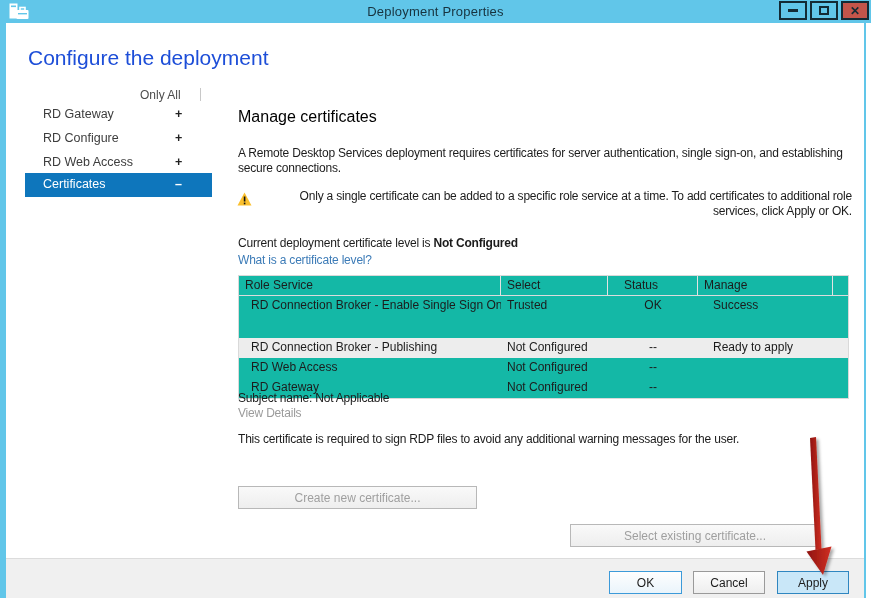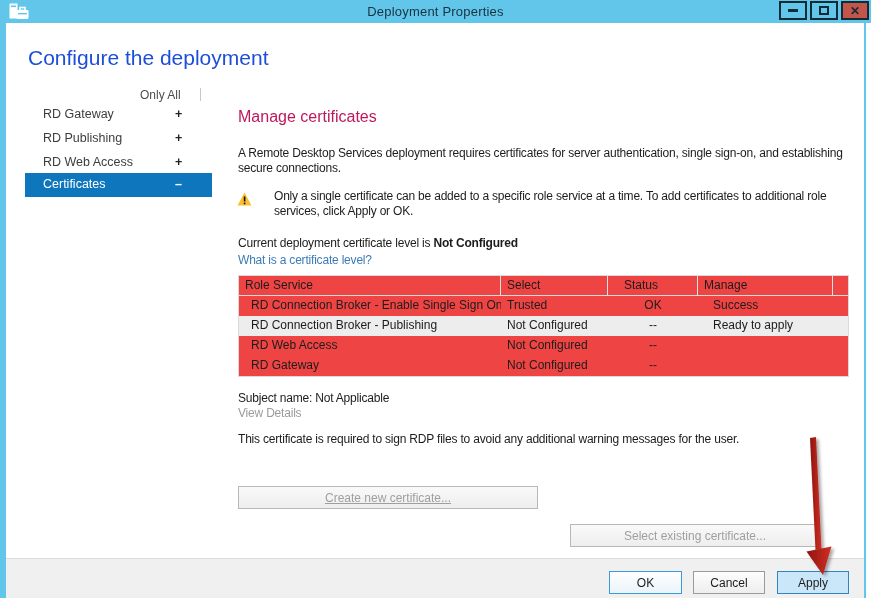--- a/index.html
+++ b/index.html
@@ -38,7 +38,7 @@
   .nav-0 { top:103px; } .nav-1 { top:127px; } .nav-2 { top:151px; } .nav-3 { top:173px; }
 
   
-  .section-title { position:absolute; left:238px; top:108px; font-size:16px; color:#be185d; font-weight:normal; }
+  .section-title { position:absolute; left:238px; top:108px; font-size:16px; color:#000000; font-weight:normal; }
   .para { font-size:12px; line-height:15px; letter-spacing:-0.2px; color:#1c1c1c; }
   .intro { position:absolute; left:238px; top:146px; width:610px; }
   .warn-icon { position:absolute; left:237px; top:192px; }

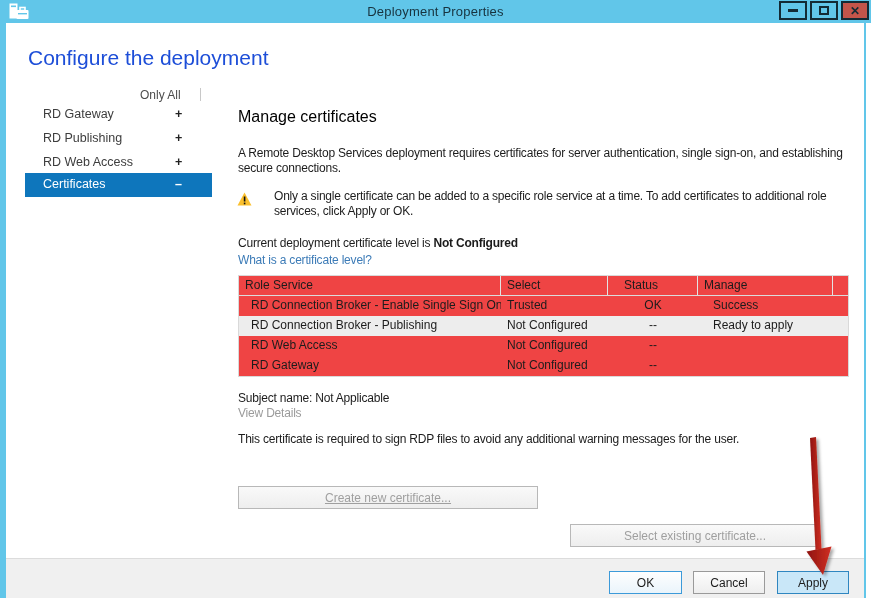--- a/index.html
+++ b/index.html
@@ -127,7 +127,7 @@
     <span class="toggle">+</span>
   </div>
   <div class="nav-item nav-1">
-    <span>RD Publishing</span>
+    <span>RD Configure</span>
     <span class="toggle">+</span>
   </div>
   <div class="nav-item nav-2">

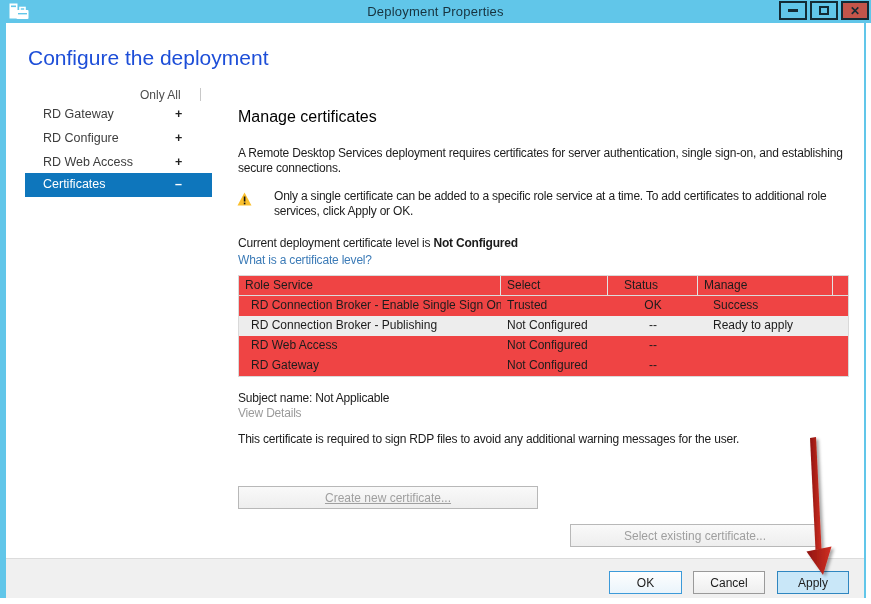--- a/index.html
+++ b/index.html
@@ -42,7 +42,7 @@
   .para { font-size:12px; line-height:15px; letter-spacing:-0.2px; color:#1c1c1c; }
   .intro { position:absolute; left:238px; top:146px; width:610px; }
   .warn-icon { position:absolute; left:237px; top:192px; }
-  .warn-text { position:absolute; left:274px; top:189px; width:594px; }
+  .warn-text { position:absolute; left:258px; top:189px; width:594px;text-align:right; }
   .level-line { position:absolute; left:238px; top:236px; font-size:12px; letter-spacing:-0.2px; }
   .level-line b { font-weight:bold; }
   .link { font-size:12px; color:#3c7bb7; letter-spacing:-0.2px; cursor:pointer; }

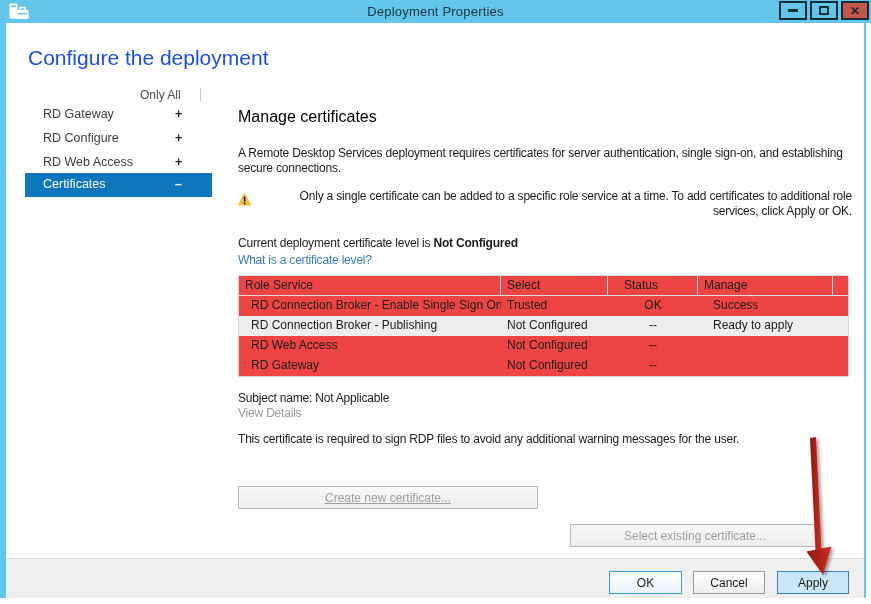--- a/index.html
+++ b/index.html
@@ -49,7 +49,7 @@
   .level-link { position:absolute; left:238px; top:253px; }
 
   
-  .table { position:absolute; left:238px; top:275px; width:611px; border:1px solid #d9d9d9; background:#ef4444; font-size:12px; }
+  .table { position:absolute; left:238px; top:275px; width:611px; border:1px solid #d9d9d9; background:#14b8a6; font-size:12px; }
   .trow, .thead { display:flex; height:20px; line-height:19px; }
   .thead { border-bottom:1px solid #dcdcdc; }
   .thead .cell { border-right:1px solid #e3e3e3; }

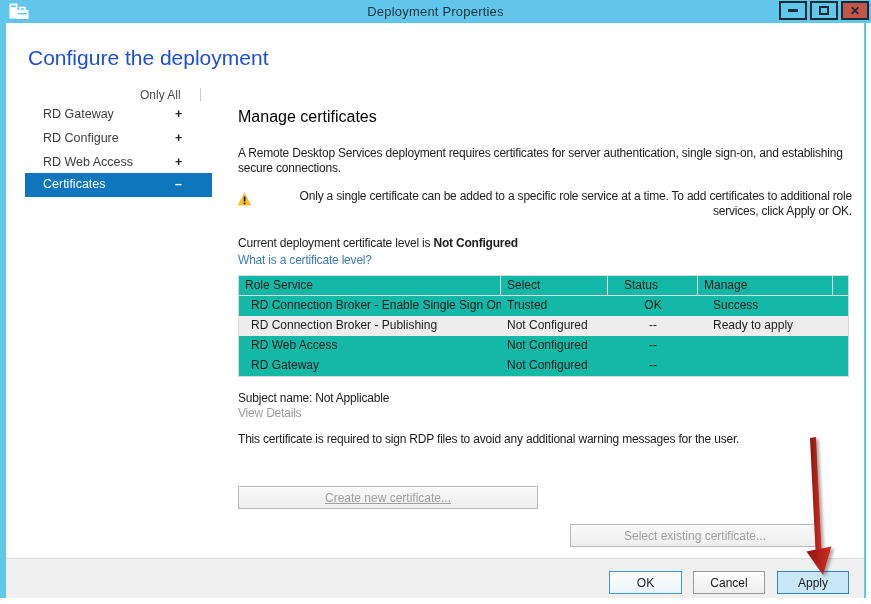--- a/index.html
+++ b/index.html
@@ -63,7 +63,7 @@
   .c3 { width:135px; padding-left:6px; }
   .trow .c3 { padding-left:15px; }
   .c4 { width:15px; }
-  .trow.selected { background:#ededed; }
+  .trow.selected { background:#ededed;margin-top:22px; }
 
   .subject { position:absolute; left:238px; top:391px; font-size:12px; letter-spacing:-0.2px; }
   .view-details { position:absolute; left:238px; top:406px; font-size:12px; color:#9b9b9b; letter-spacing:-0.2px; cursor:default; }

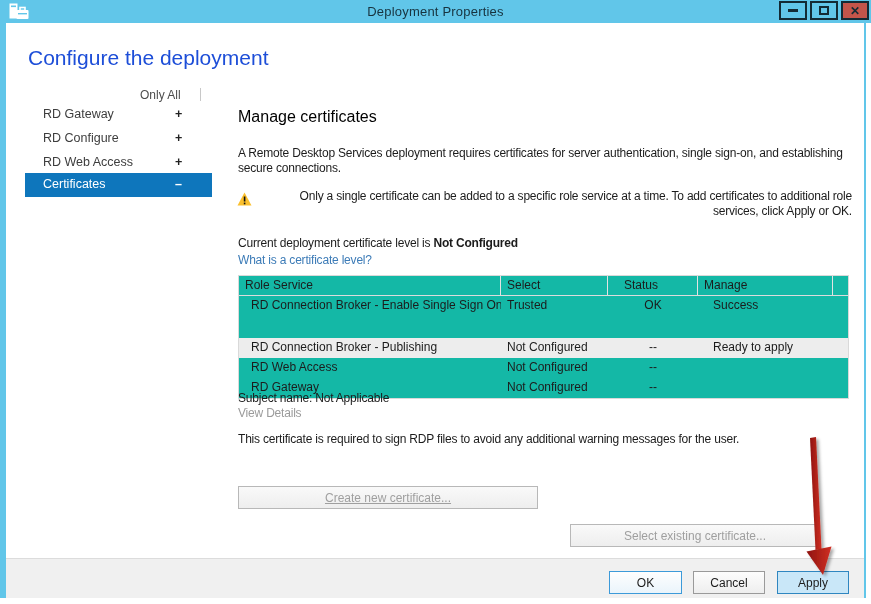--- a/index.html
+++ b/index.html
@@ -73,7 +73,7 @@
   .big-btn { position:absolute; top:486px; height:23px; border:1px solid #b8b8b8;
              background:linear-gradient(#f9f9f9,#eeeeee); color:#9f9f9f; font-size:12px;
              font-family:"Liberation Sans",sans-serif; }
-  .create-btn { left:238px; width:300px;text-decoration:underline; }
+  .create-btn { left:238px; width:239px; }
   .select-btn { left:570px; width:250px;margin-top:38px; }
 
   

